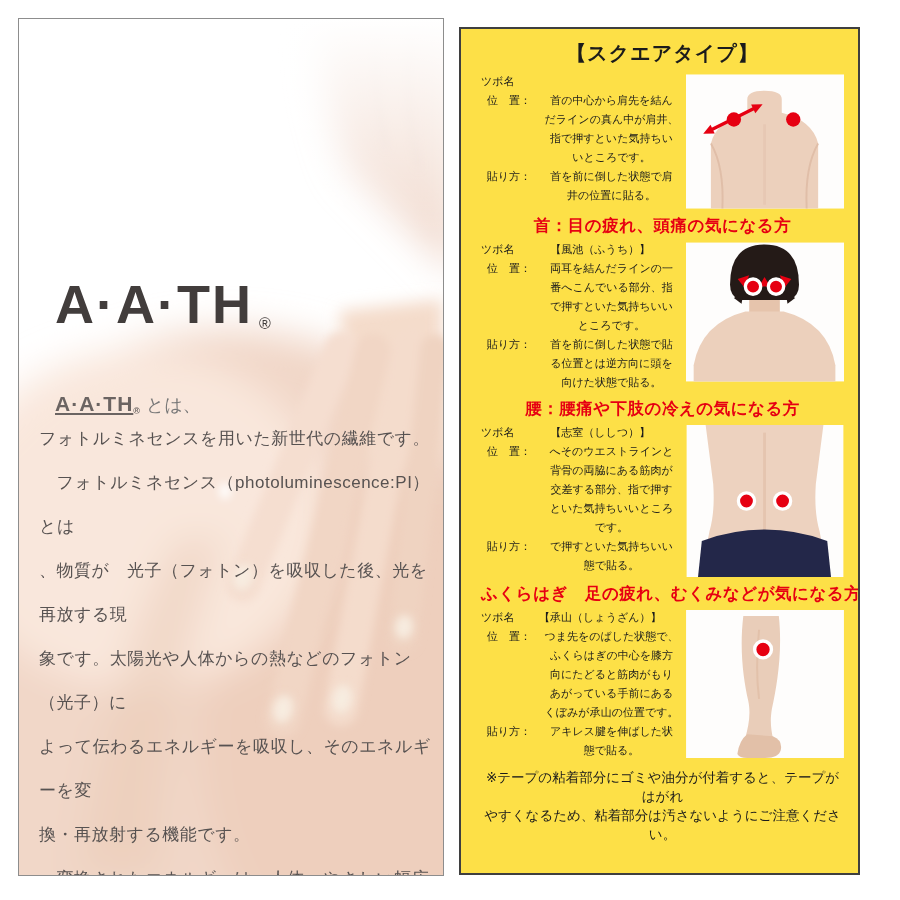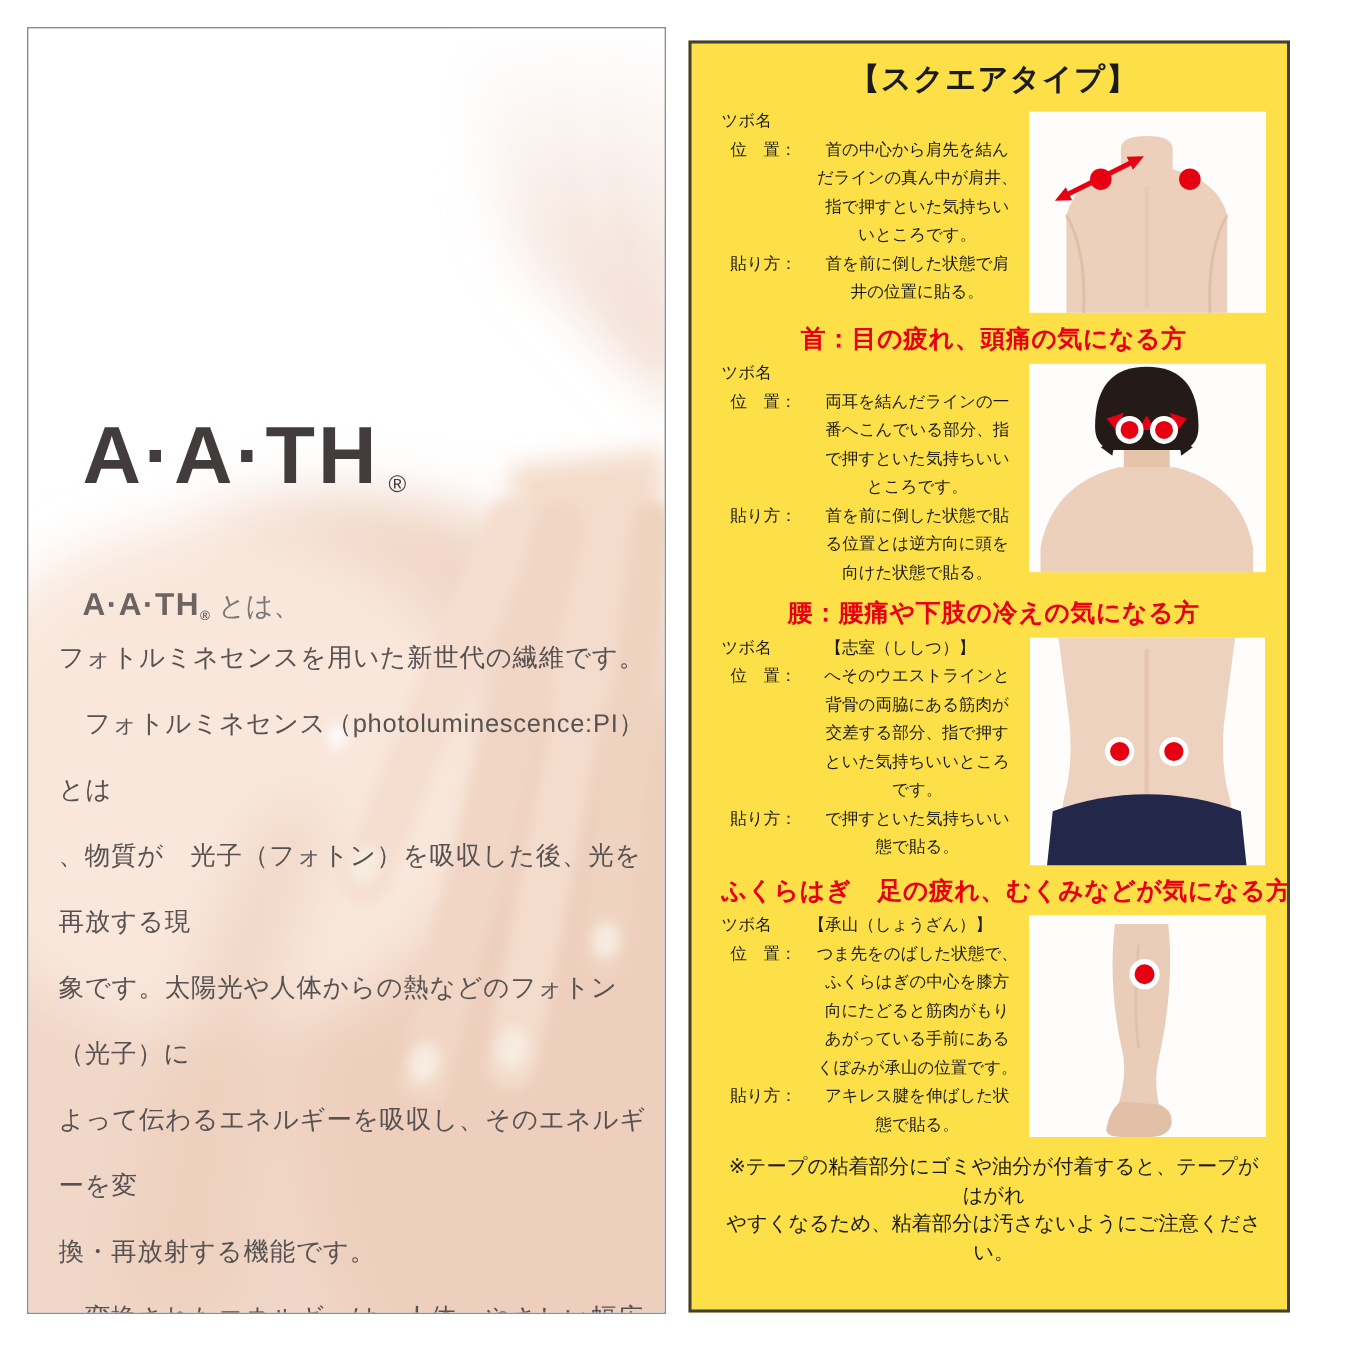--- a/index.html
+++ b/index.html
@@ -169,6 +169,7 @@
       <div class="sec-text">
         <div class="kv">
             <span class="kv-label">ツボ名</span>
+            <span class="kv-val">【風池（ふうち）】</span>
           </div>
         <div class="kv">
             <span class="kv-label w4">位　置：</span>

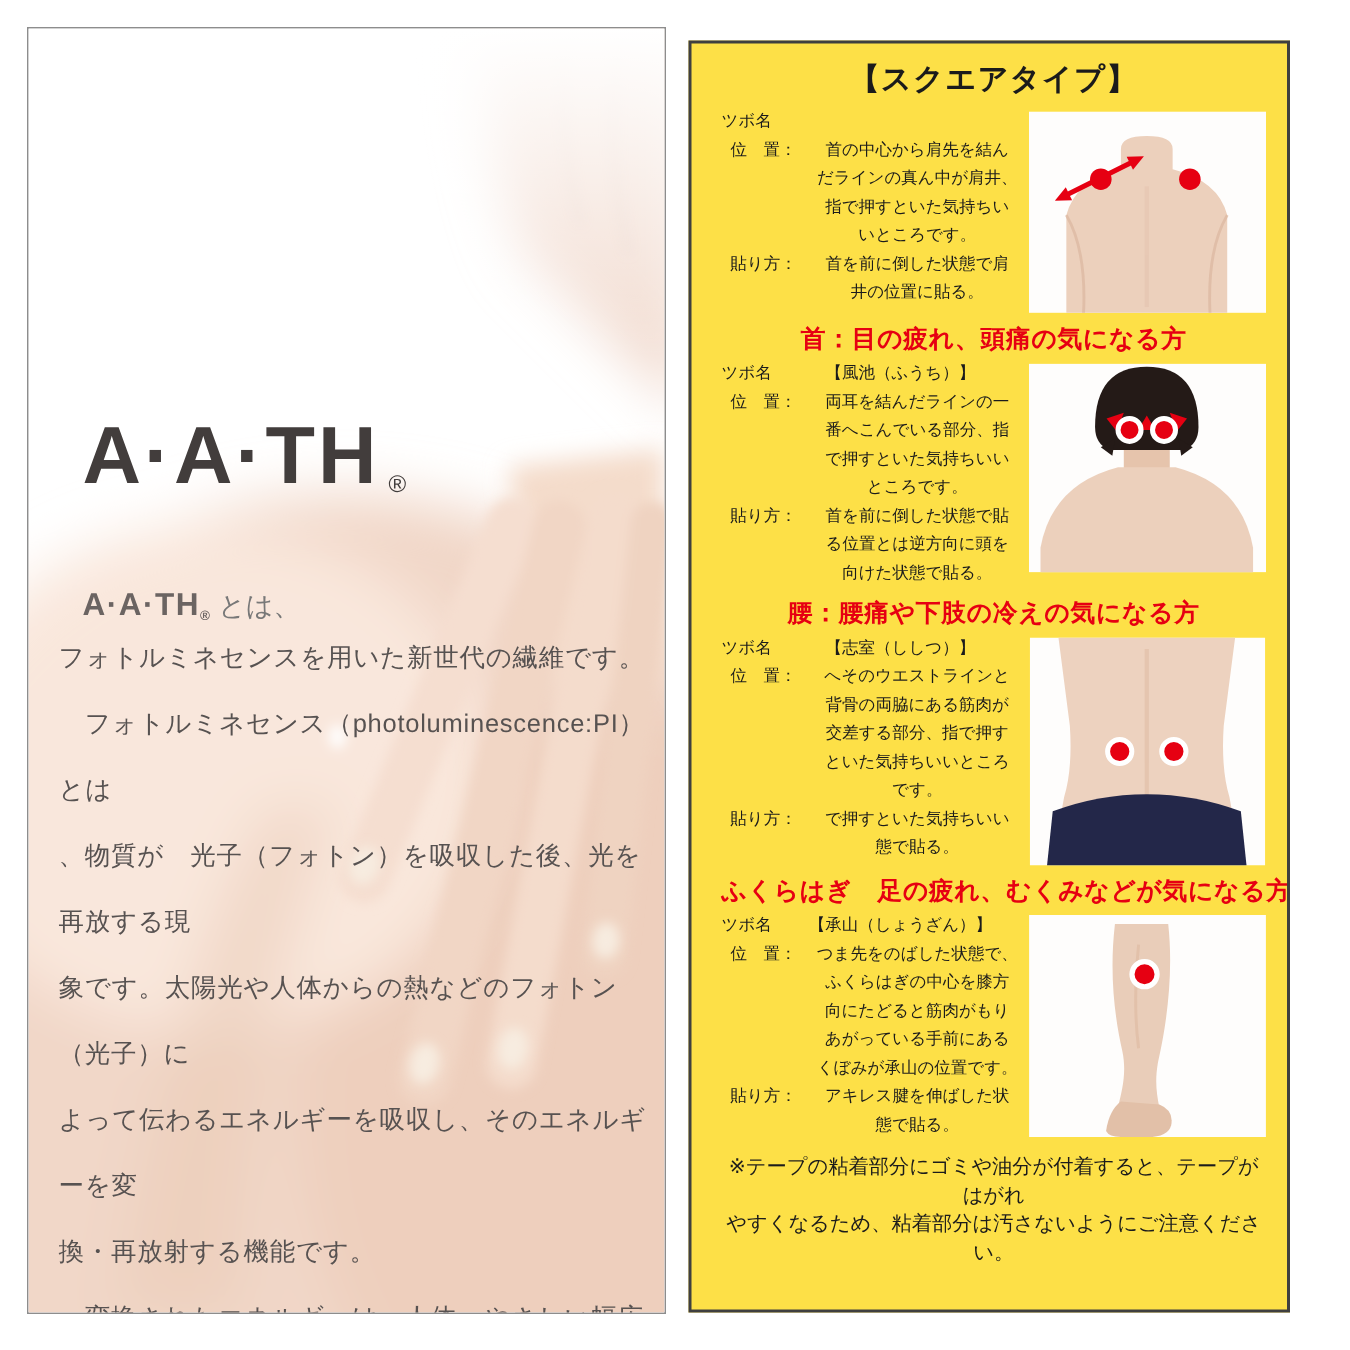--- a/index.html
+++ b/index.html
@@ -22,7 +22,7 @@
   }
   .logo .reg{font-size:16px;font-weight:normal;vertical-align:-6px;margin-left:6px;}
   .intro-line{position:absolute;left:36px;top:374px;z-index:2;line-height:1;}
-  .intro-logo{font-size:21px;font-weight:bold;color:#6b6462;letter-spacing:1px;}
+  .intro-logo{font-size:21px;font-weight:bold;color:#6b6462;letter-spacing:1px;text-decoration:underline;}
   .intro-logo .reg2{font-size:9px;vertical-align:-3px;}
   .intro-suffix{font-size:18px;color:#787878;font-family:Liberation Serif, serif;}
   .left-body{

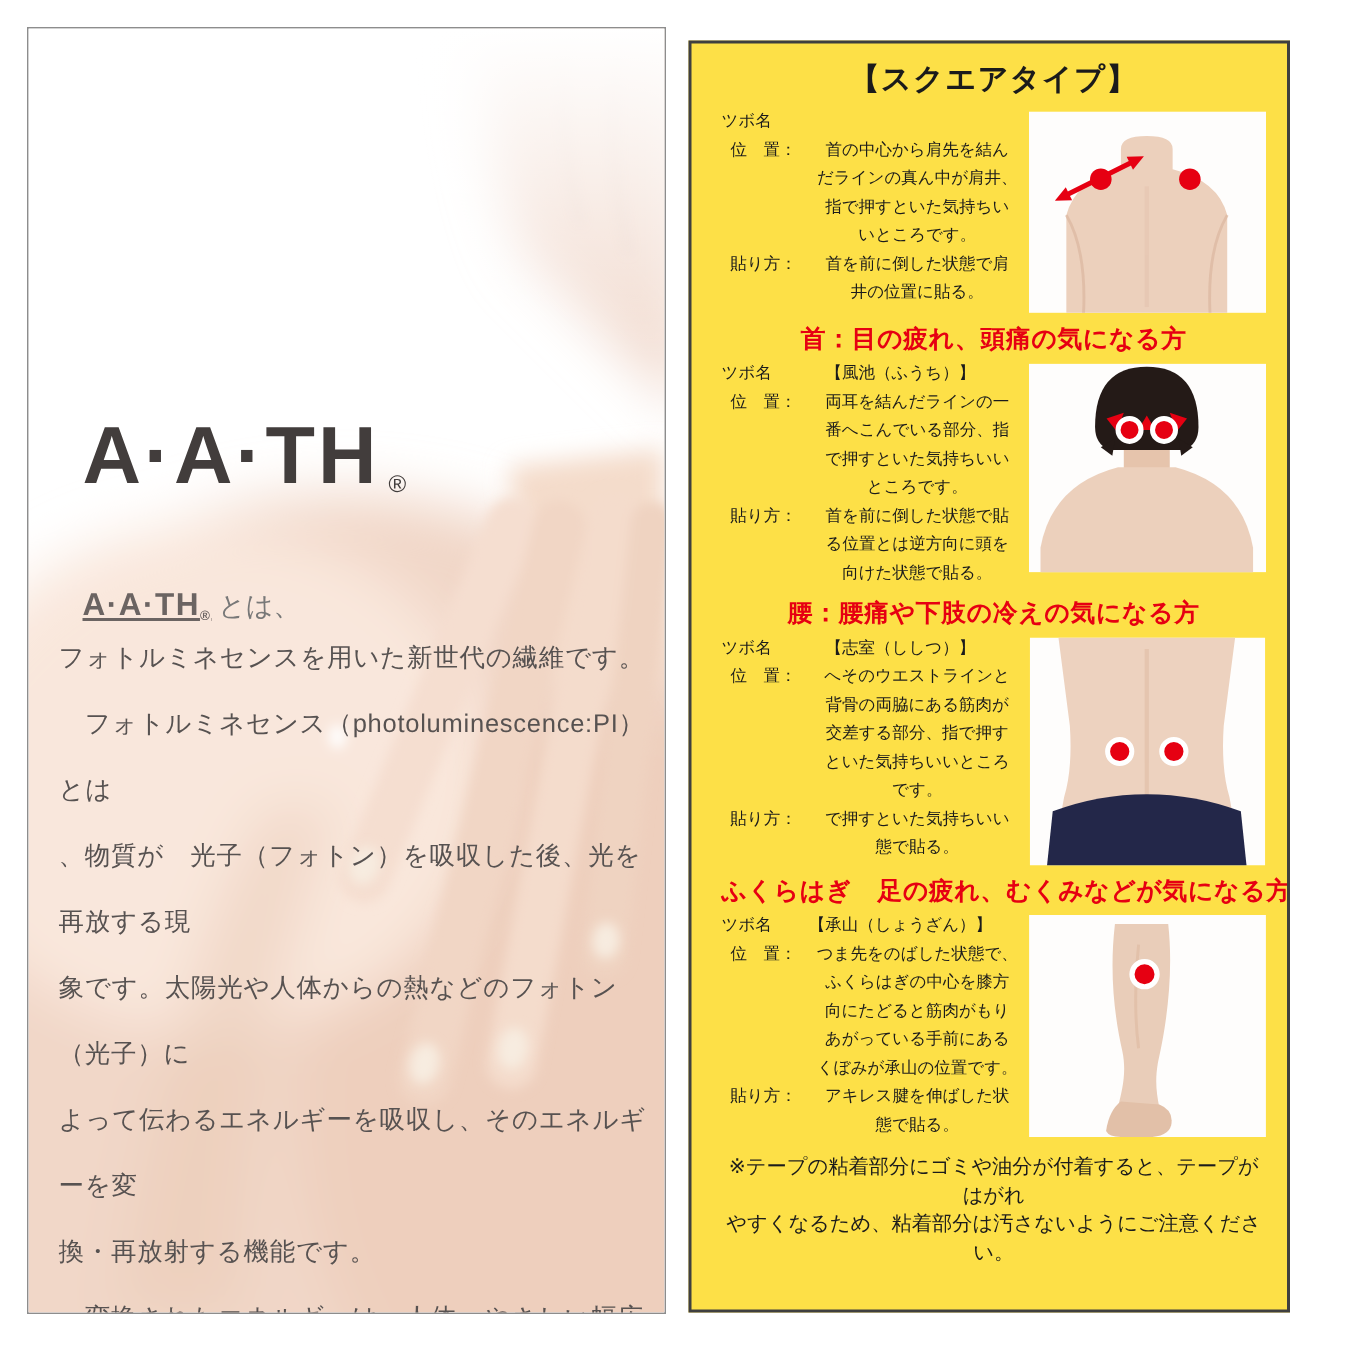--- a/index.html
+++ b/index.html
@@ -24,7 +24,7 @@
   .intro-line{position:absolute;left:36px;top:374px;z-index:2;line-height:1;}
   .intro-logo{font-size:21px;font-weight:bold;color:#6b6462;letter-spacing:1px;text-decoration:underline;}
   .intro-logo .reg2{font-size:9px;vertical-align:-3px;}
-  .intro-suffix{font-size:18px;color:#787878;font-family:Liberation Serif, serif;}
+  .intro-suffix{font-size:18px;color:#787878;}
   .left-body{
     position:absolute;left:20px;top:398px;width:392px;z-index:2;
     font-size:17px;line-height:44px;color:#575251;letter-spacing:0.5px;

